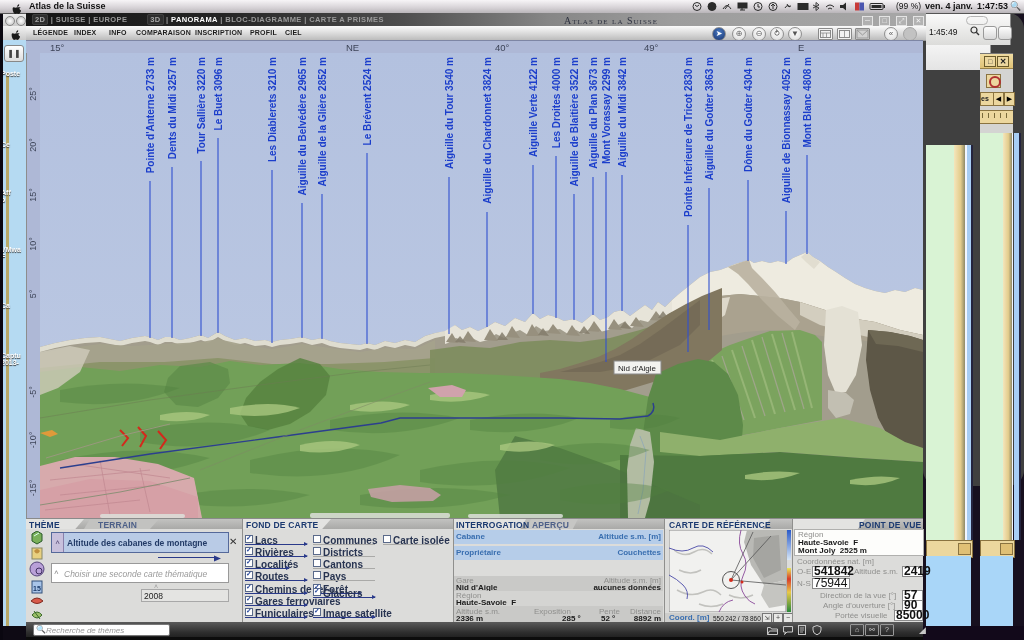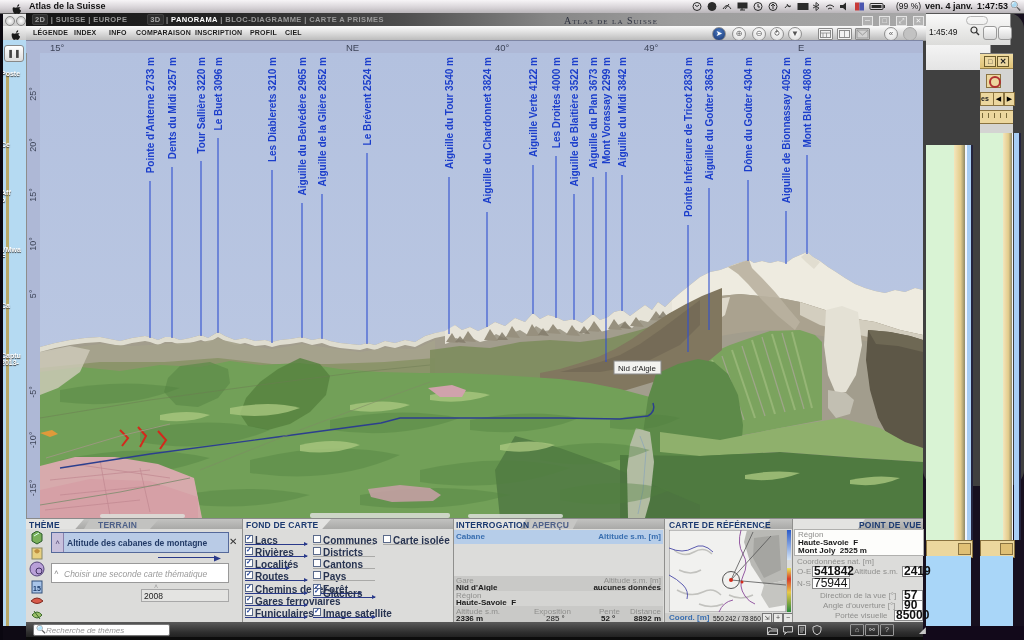--- a/index.html
+++ b/index.html
@@ -588,6 +588,10 @@
     <div class="abs" style="left:2px;top:2px;color:#3a6fb0;font-weight:bold;">Cabane</div>
     <div class="abs" style="right:2px;top:2px;color:#3a6fb0;font-weight:bold;">Altitude s.m. [m]</div>
   </div>
+  <div class="abs" style="left:428px;top:27px;width:209px;height:14px;background:#b6cde9;">
+    <div class="abs" style="left:2px;top:2px;color:#3a6fb0;font-weight:bold;">Propriétaire</div>
+    <div class="abs" style="right:2px;top:2px;color:#3a6fb0;font-weight:bold;">Couchettes</div>
+  </div>
   <div class="abs" style="left:428px;top:57px;width:209px;height:15px;background:#c9c9c7;">
     <div class="abs gl" style="left:2px;top:0px;">Gare</div>
     <div class="abs gl" style="right:2px;top:0px;">Altitude s.m. [m]</div>

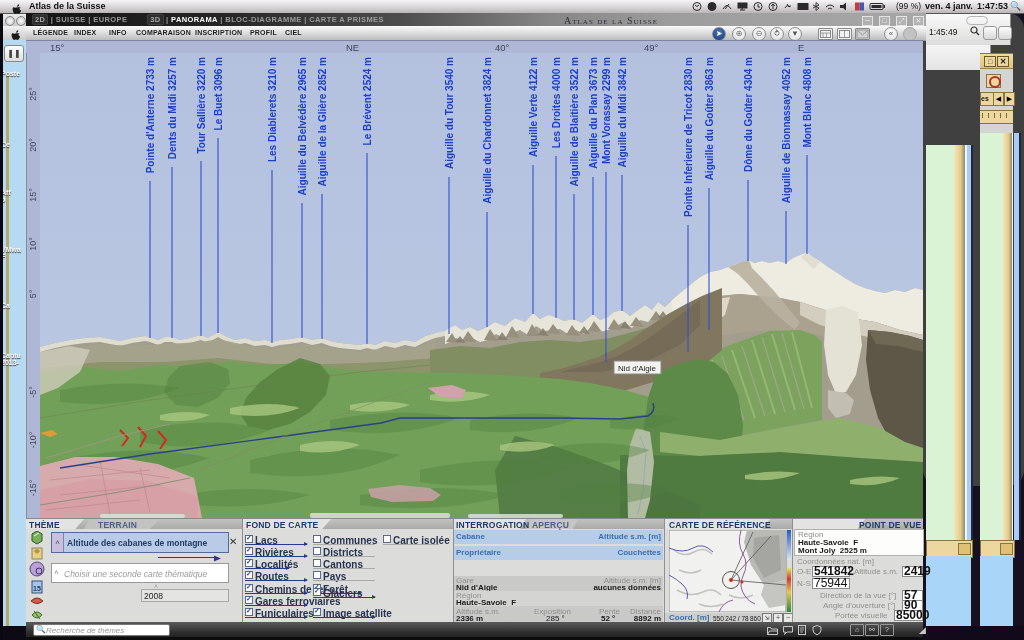--- a/index.html
+++ b/index.html
@@ -608,7 +608,7 @@
     <div class="abs gl" style="left:145px;top:1px;">Pente</div>
     <div class="abs gl" style="right:2px;top:1px;">Distance</div>
     <div class="abs dk" style="left:2px;top:8px;font-weight:bold;">2336 m</div>
-    <div class="abs dk" style="left:92px;top:8px;font-weight:normal;">285 °</div>
+    <div class="abs dk" style="left:108px;top:8px;font-weight:bold;">285 °</div>
     <div class="abs dk" style="left:147px;top:8px;font-weight:bold;">52 °</div>
     <div class="abs dk" style="right:2px;top:8px;font-weight:bold;">8892 m</div>
   </div>

